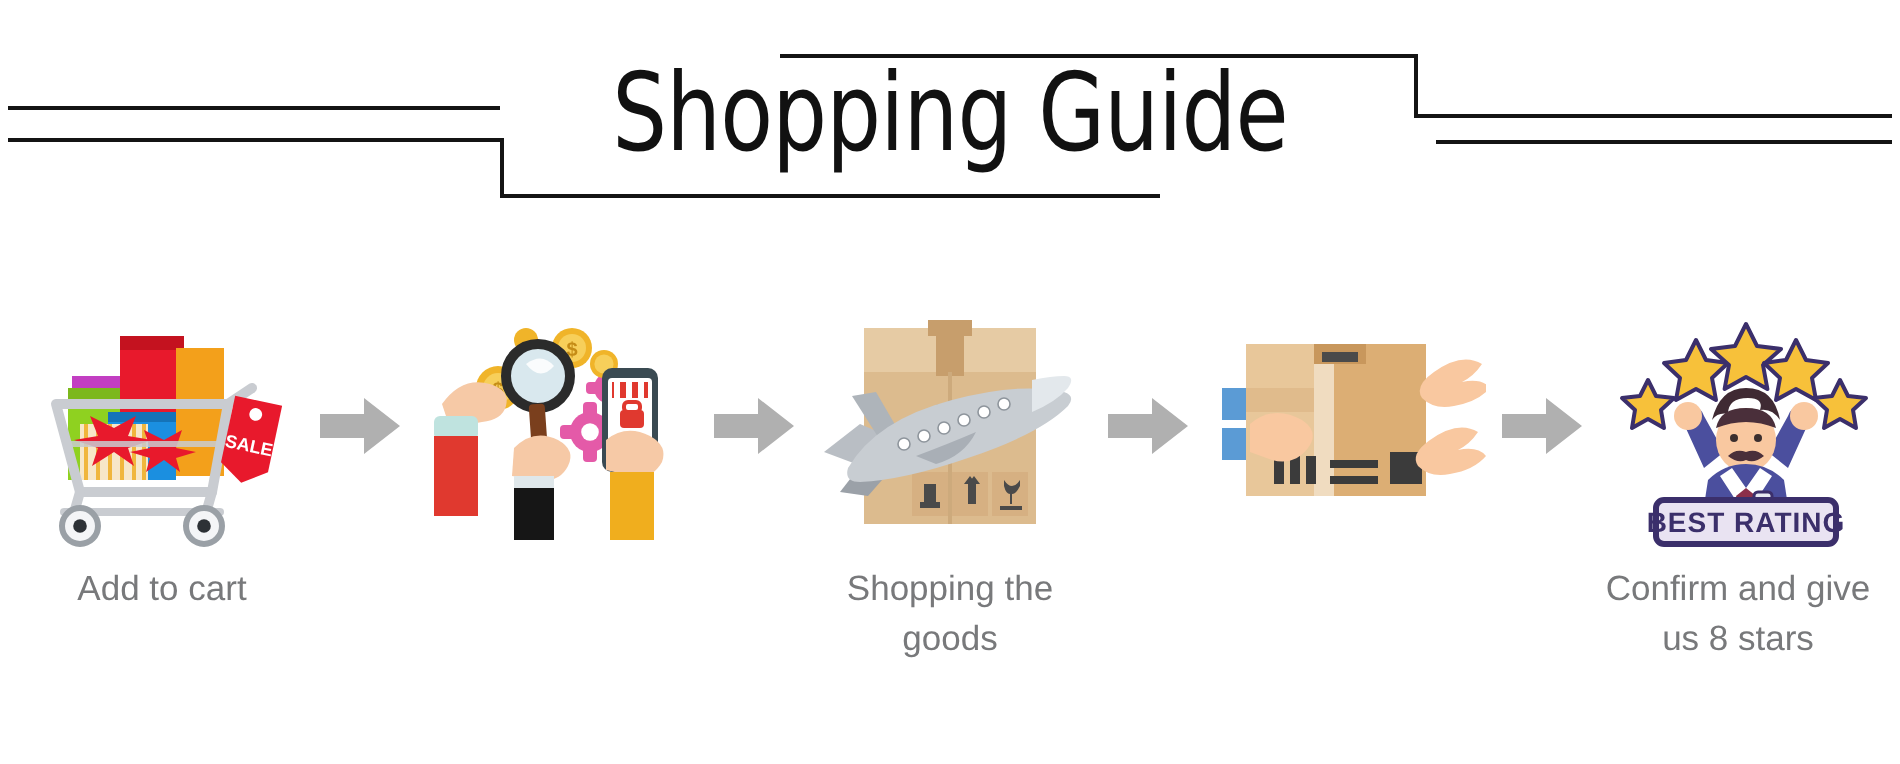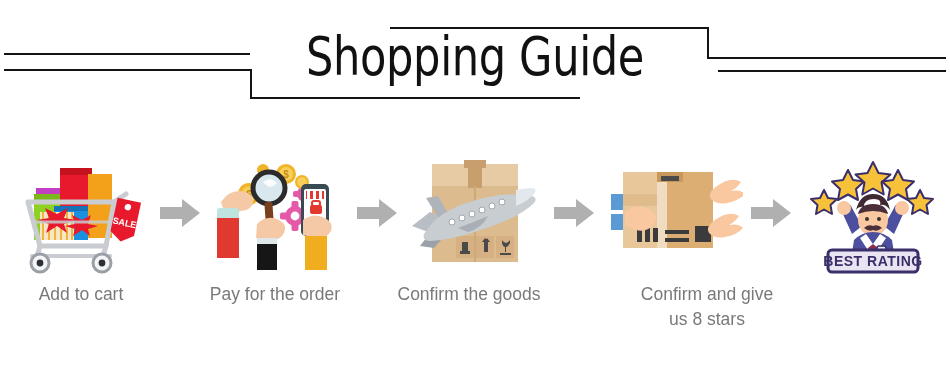--- a/index.html
+++ b/index.html
@@ -48,7 +48,7 @@
   
   .captions{
     position:absolute;left:0;top:282px;width:950px;
-    display:flex;justify-content:flex-start;
+    display:flex;justify-content:space-between;
     padding:0 6px;box-sizing:border-box;
   }
   .cap-cell{width:150px;flex:0 0 auto;text-align:center;}

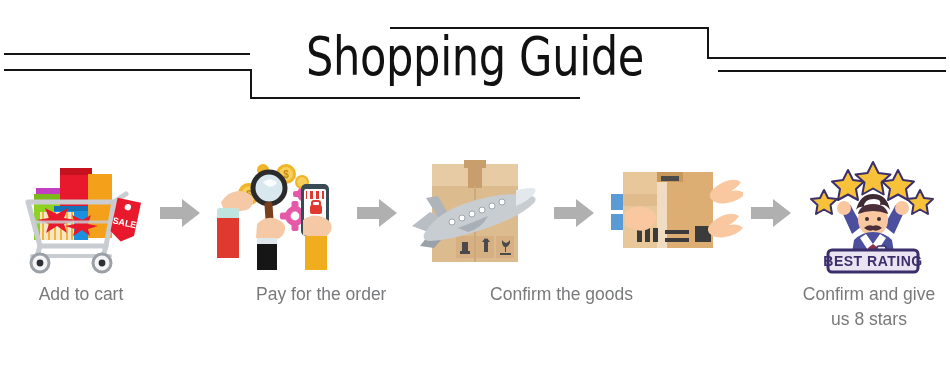--- a/index.html
+++ b/index.html
@@ -331,9 +331,6 @@
       <div class="cap-text">Add to cart</div>
     </div>
     <div class="cap-spacer"></div>
-    <div class="cap-cell">
-      <div class="cap-text">Pay for the order</div>
-    </div>
     <div class="cap-spacer"></div>
     <div class="cap-cell">
       <div class="cap-text">Confirm the goods</div>

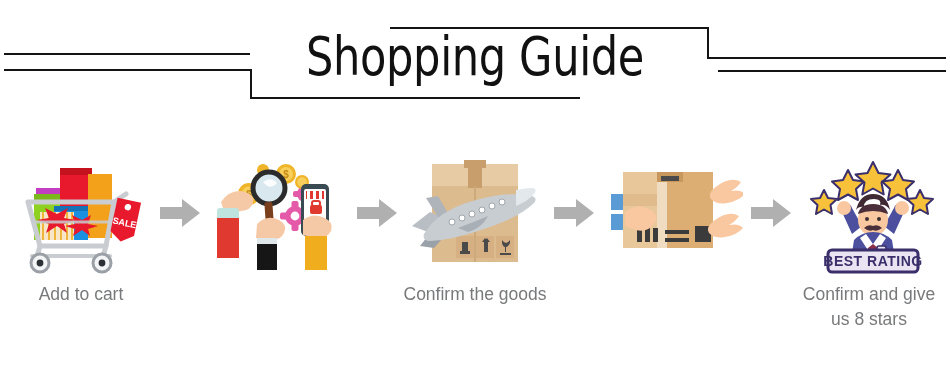--- a/index.html
+++ b/index.html
@@ -333,7 +333,7 @@
     <div class="cap-spacer"></div>
     <div class="cap-spacer"></div>
     <div class="cap-cell">
-      <div class="cap-text">Confirm the goods</div>
+      <div class="cap-text">Shopping the goods</div>
     </div>
     <div class="cap-spacer"></div>
     <div class="cap-spacer"></div>

